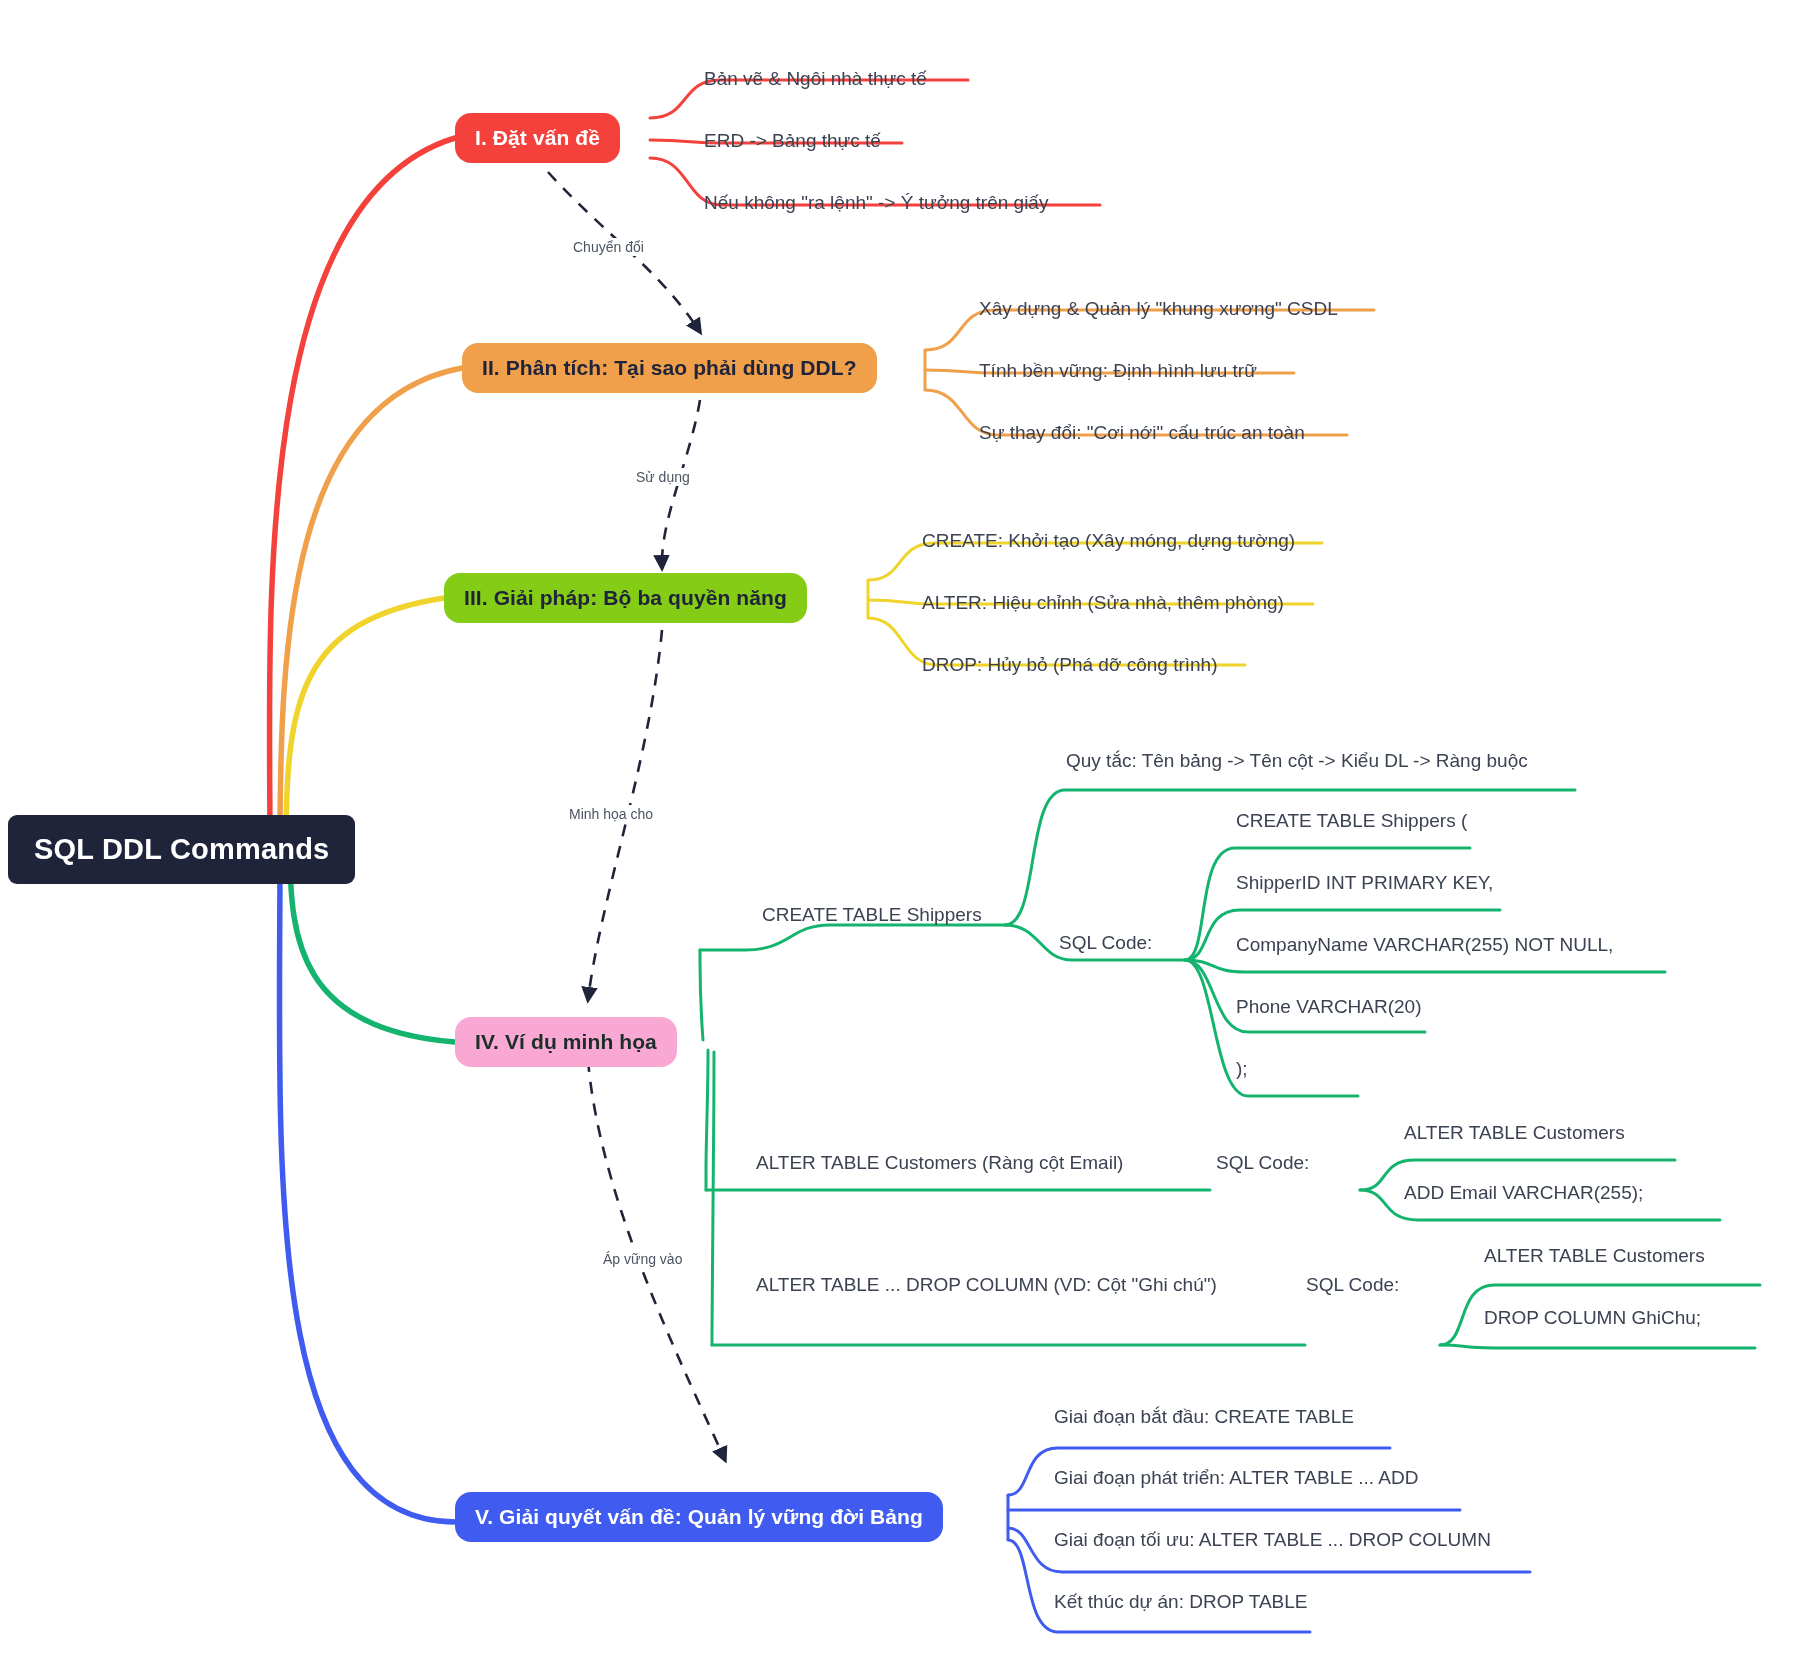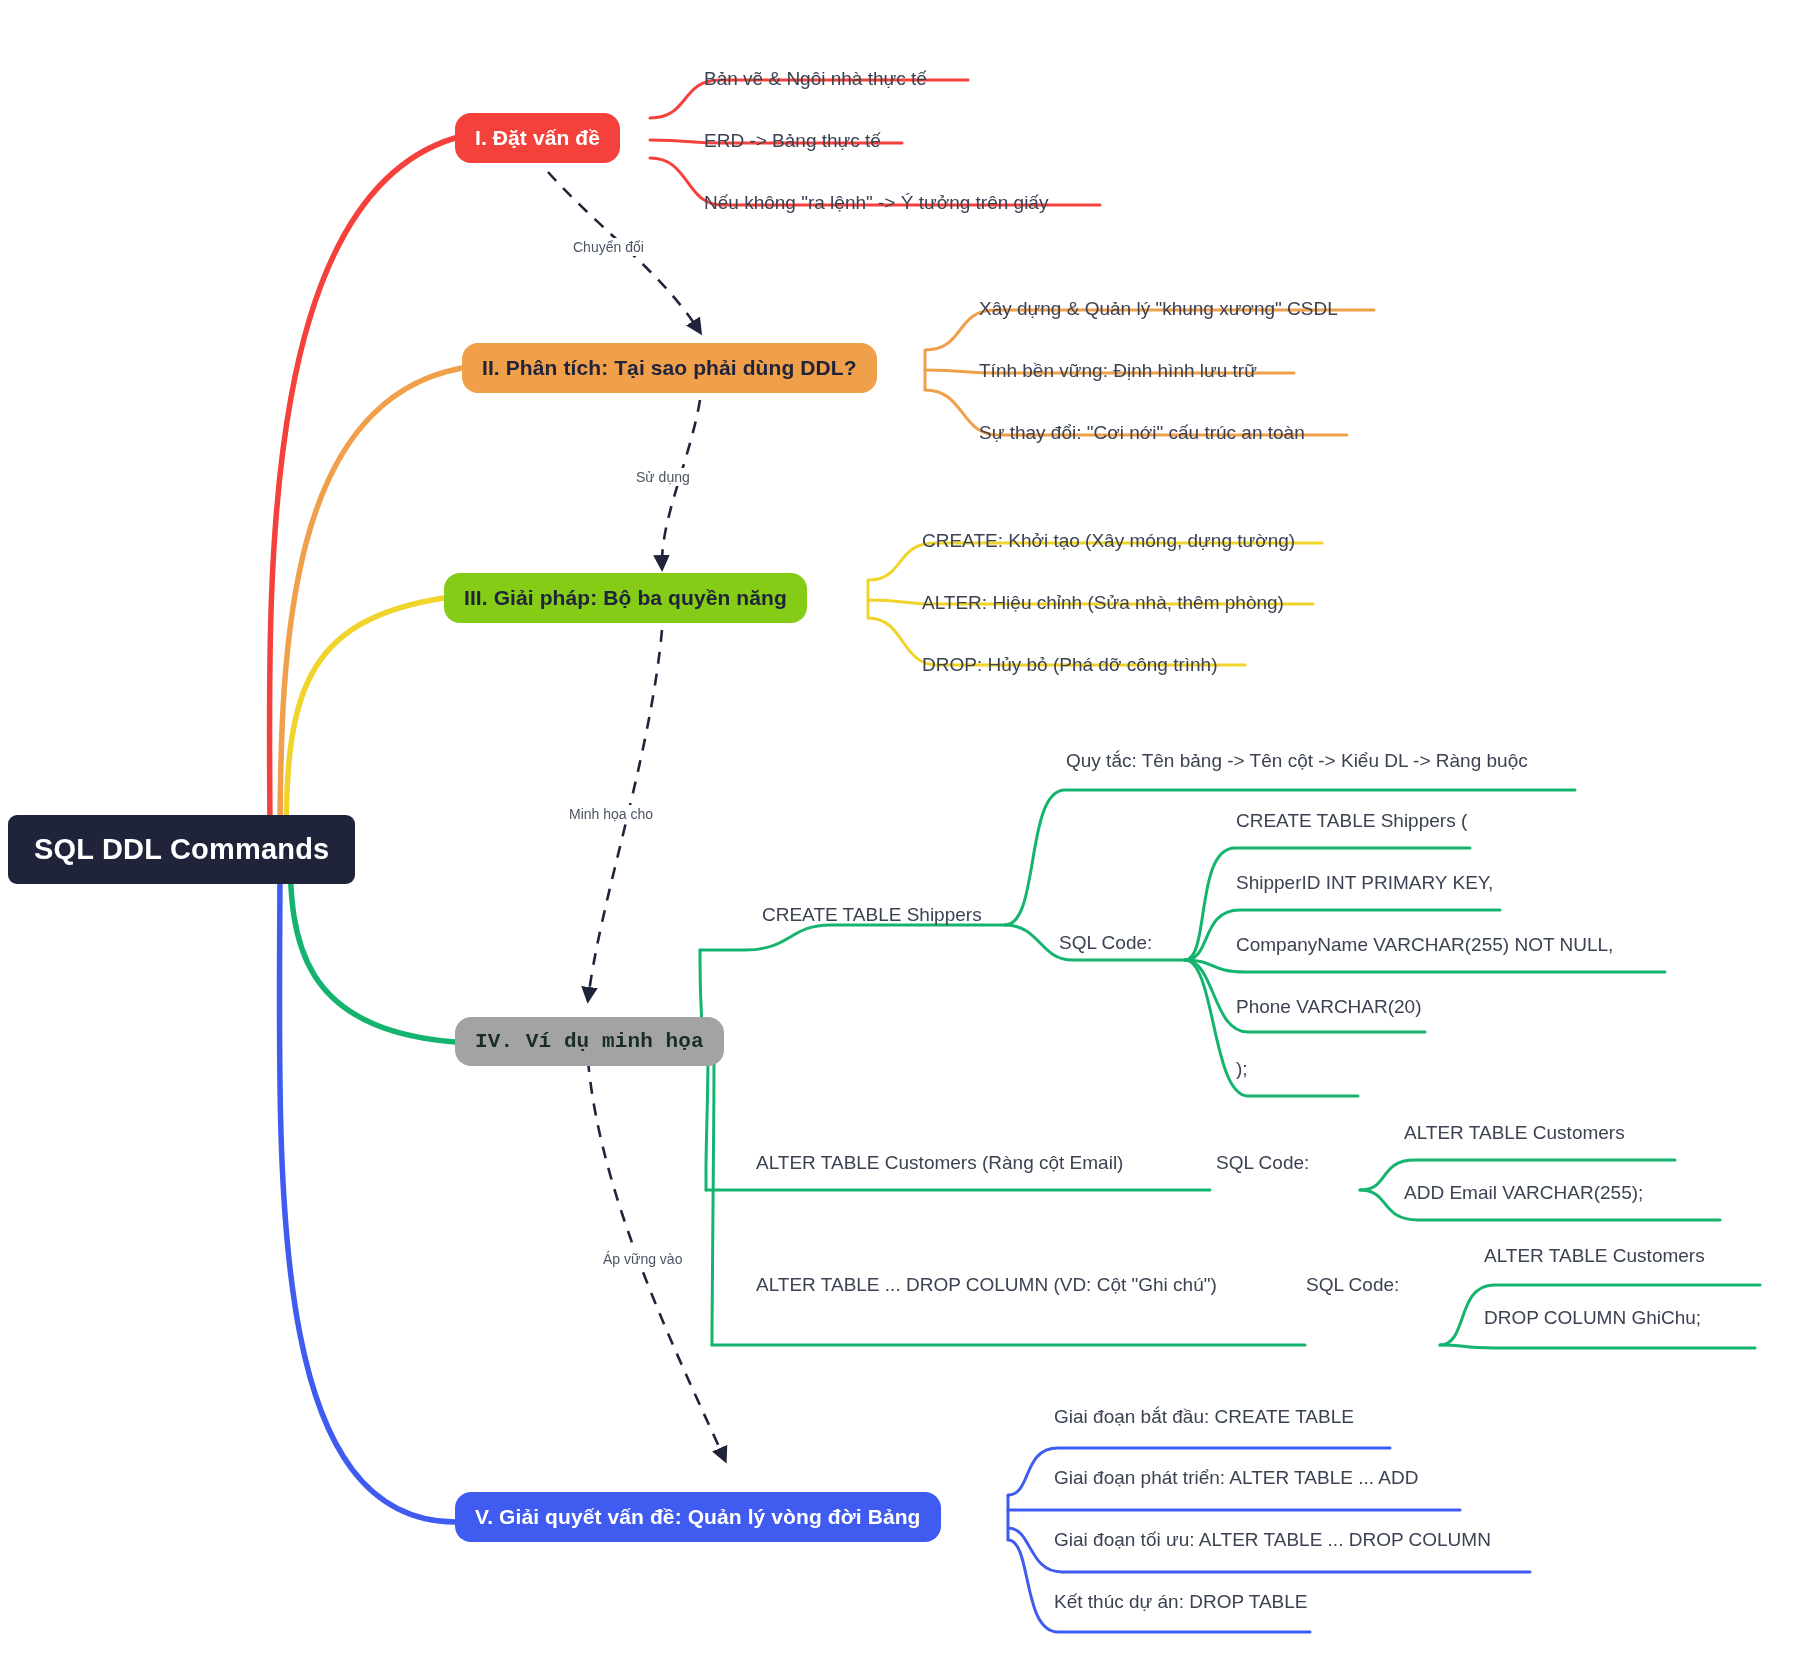--- a/index.html
+++ b/index.html
@@ -52,7 +52,7 @@
   .branch-red    { background: #f5413b; color: #ffffff; }
   .branch-orange { background: #f0a04b; color: #20243a; }
   .branch-yellow { background: #84cc16; color: #20243a; }
-  .branch-green  { background: #a3a3a3; color: #1a2e28; font-family: Liberation Mono, monospace; }
+  .branch-green  { background: #f9a8d4; color: #1a2e28; }
   .branch-blue   { background: #3f5bf0; color: #ffffff; }
 
   

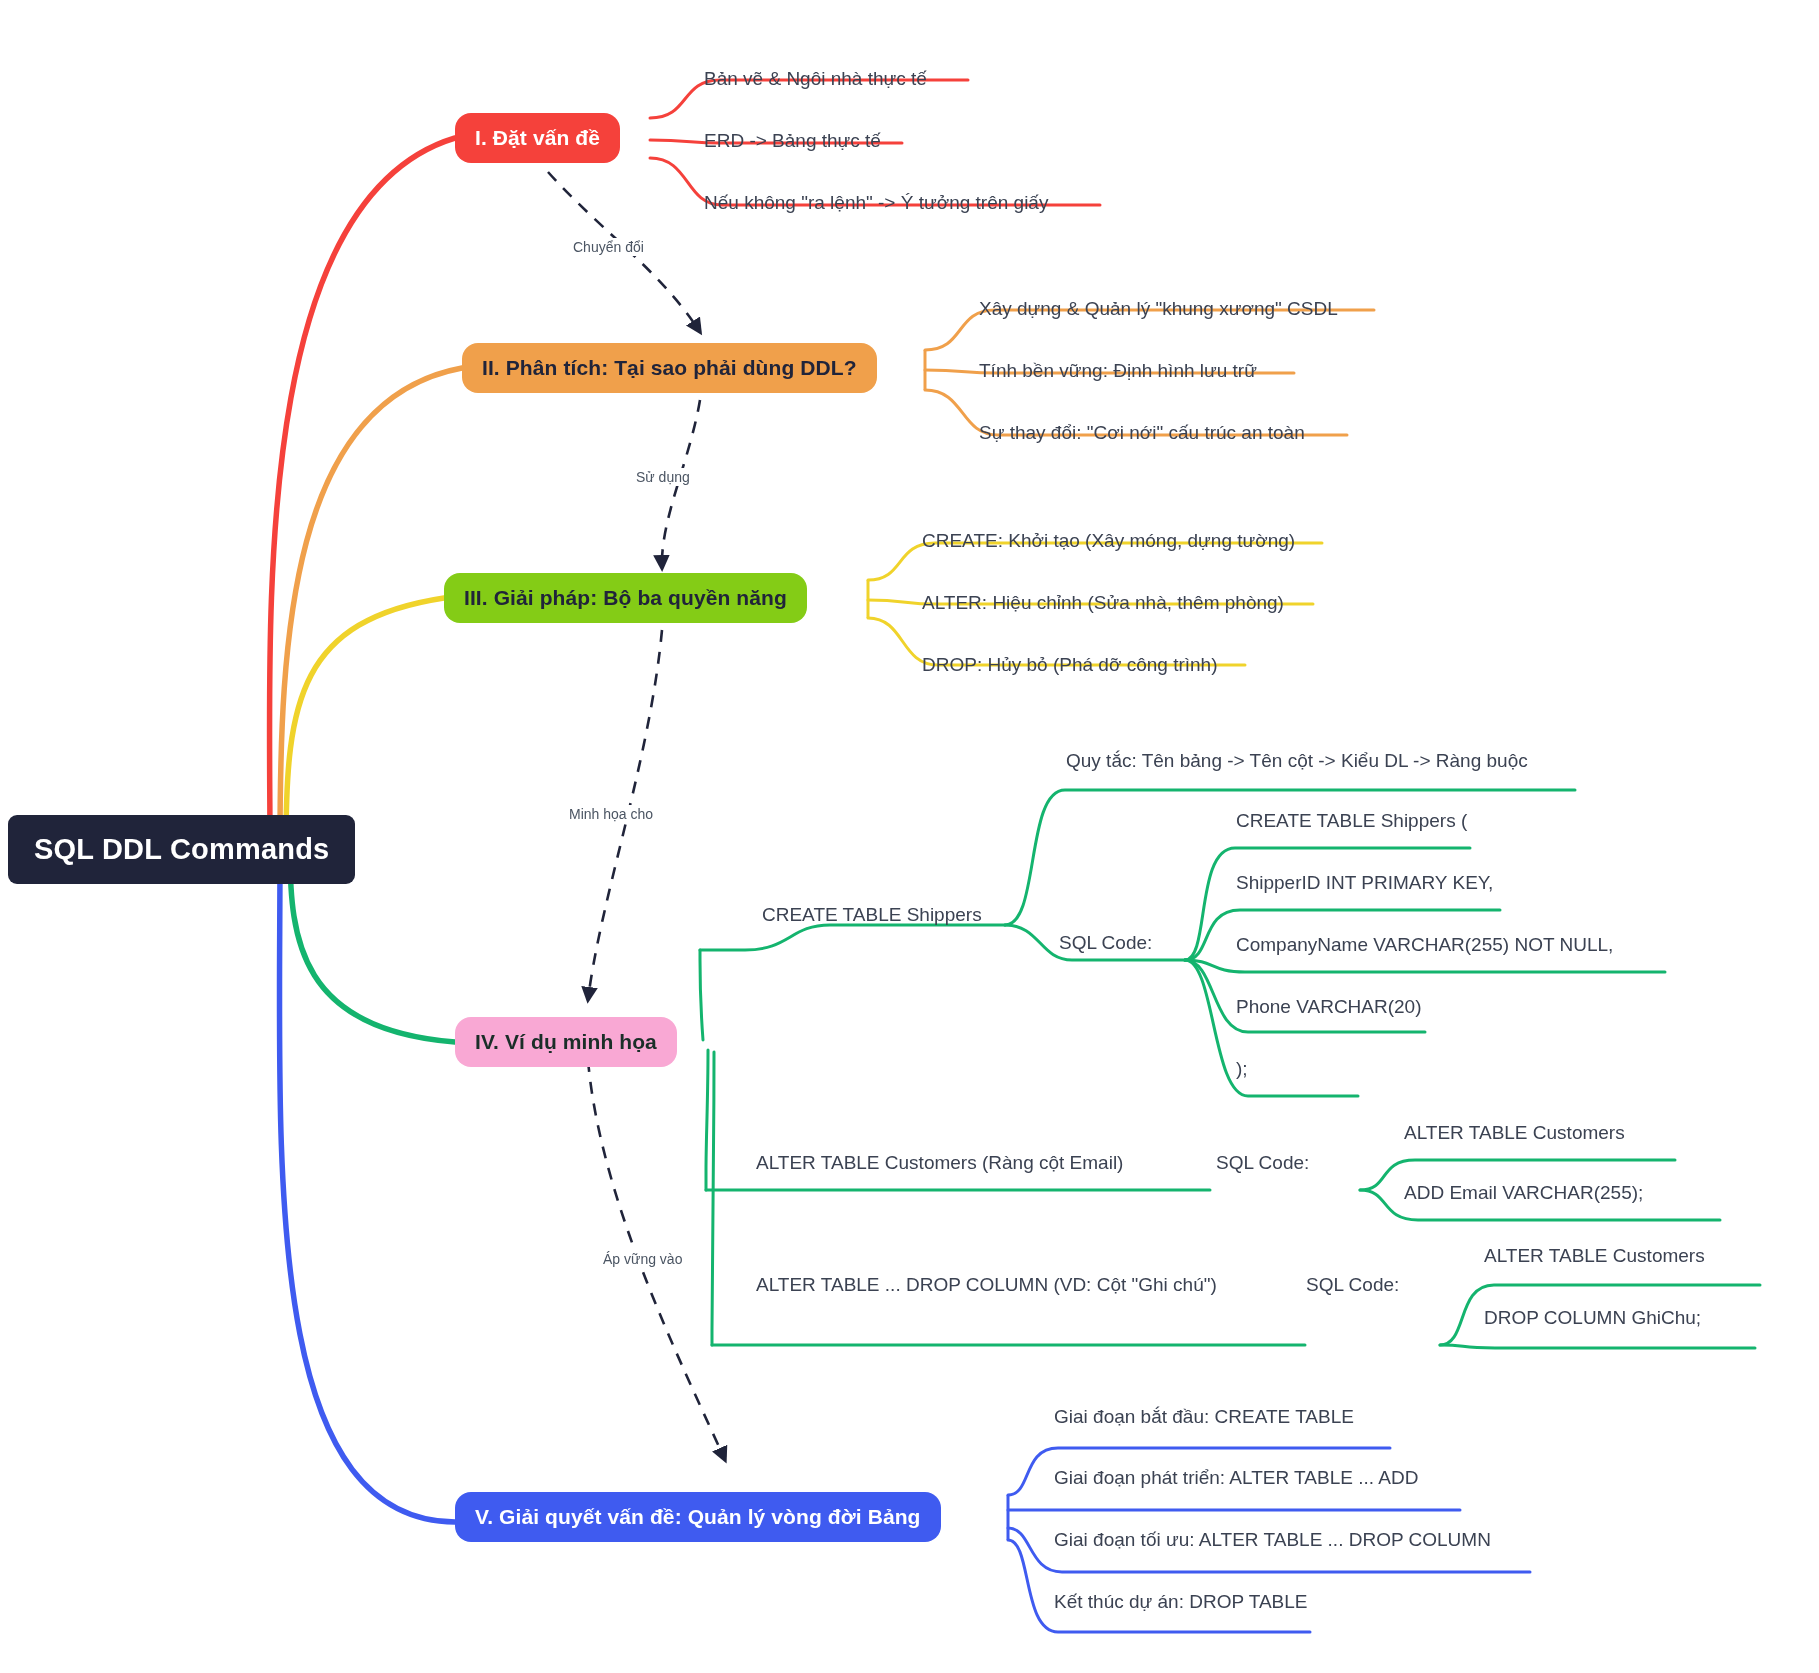--- a/index.html
+++ b/index.html
@@ -182,7 +182,7 @@
   <div class="node leaf-node" style="left:1480px; top:1243px;">ALTER TABLE Customers</div>
   <div class="node leaf-node" style="left:1480px; top:1305px;">DROP COLUMN GhiChu;</div>
 
-  <div class="node branch-node branch-blue" style="left:455px; top:1492px;">V. Giải quyết vấn đề: Quản lý vòng đời Bảng</div>
+  <div class="node branch-node branch-blue" style="left:455px; top:1492px;">V. Giải quyết vấn đề: Quản lý vững đời Bảng</div>
 
   <div class="node leaf-node" style="left:1050px; top:1404px;">Giai đoạn bắt đầu: CREATE TABLE</div>
   <div class="node leaf-node" style="left:1050px; top:1465px;">Giai đoạn phát triển: ALTER TABLE ... ADD</div>

